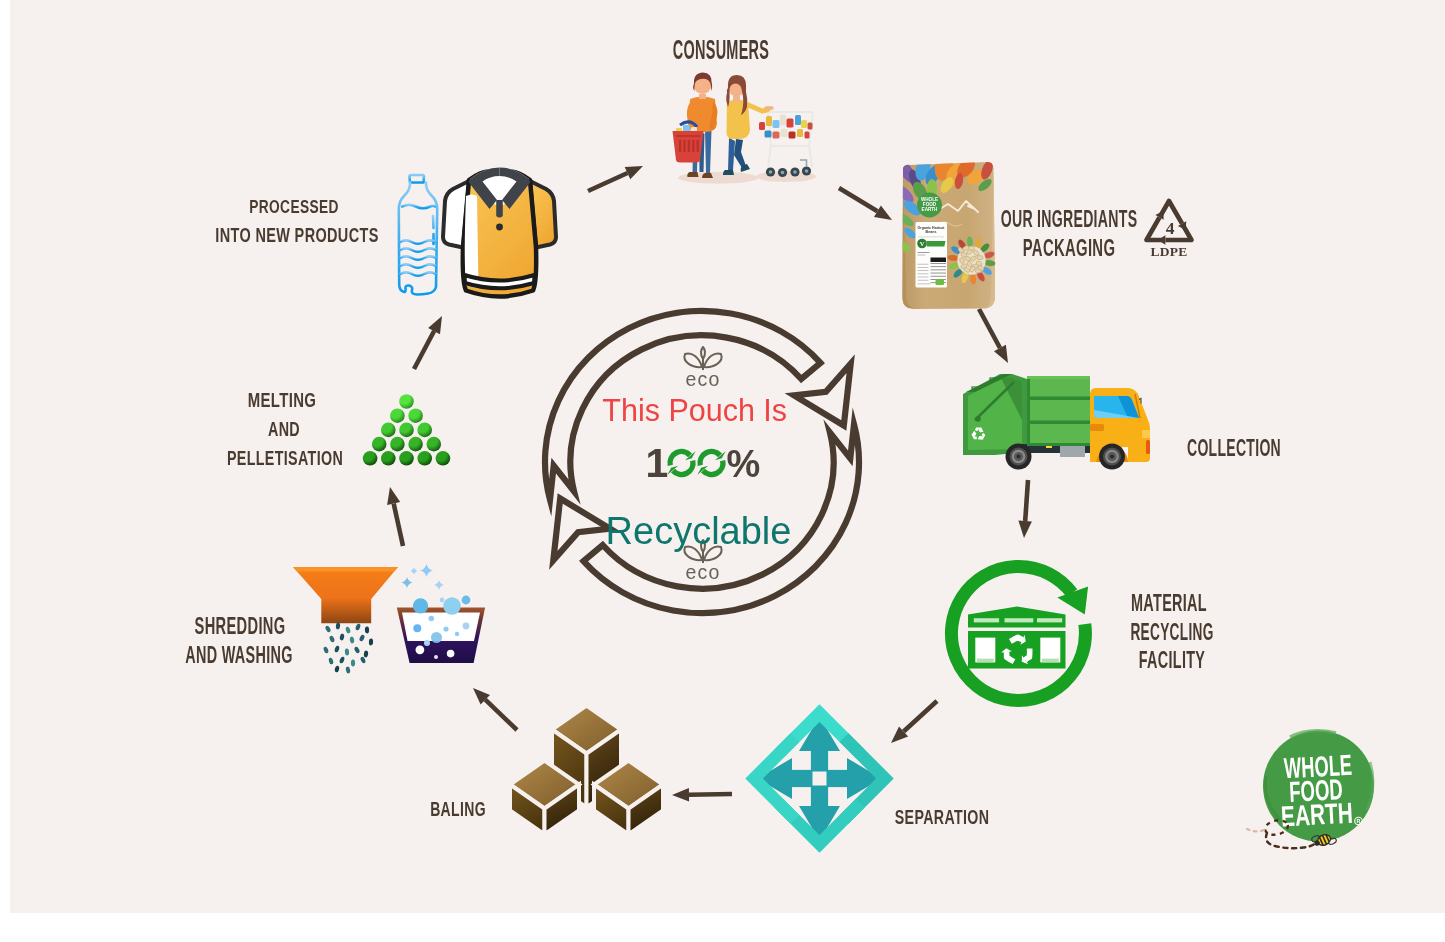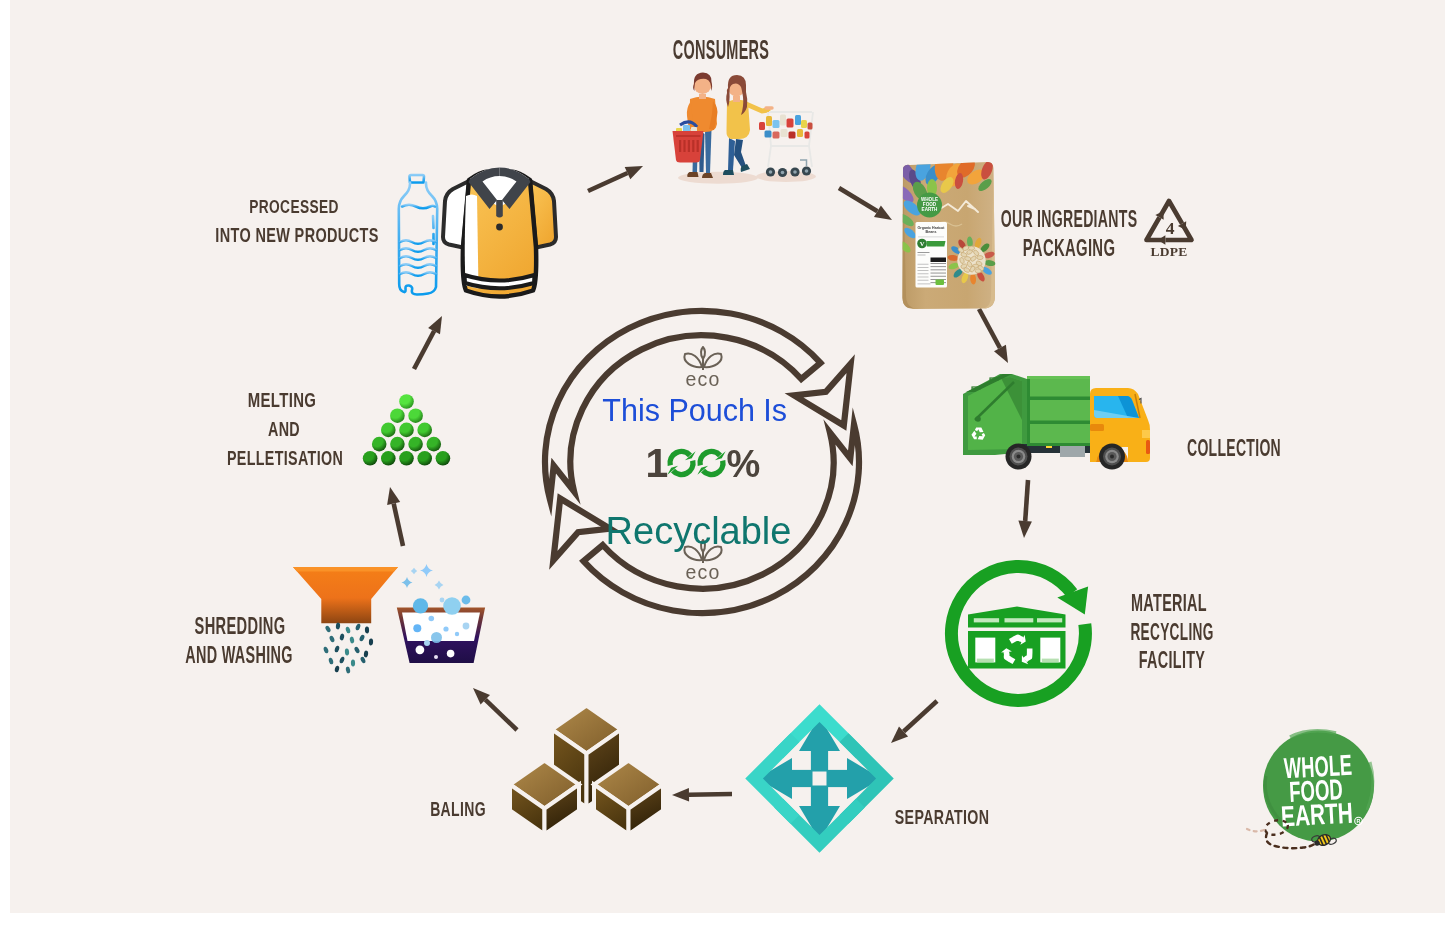--- a/index.html
+++ b/index.html
@@ -531,7 +531,7 @@
 <div class="lbl" style="left:284.6px;top:458px;font-size:20.5px;--sx:0.697">PELLETISATION</div>
 <div class="lbl" style="left:293.8px;top:207.3px;font-size:19px;--sx:0.723">PROCESSED</div>
 <div class="lbl" style="left:296.9px;top:235px;font-size:20.5px;--sx:0.706">INTO NEW PRODUCTS</div>
-<div class="ctr" style="left:694.7px;top:410px;font-size:30.5px;color:#1d4ed8;">This Pouch Is</div>
+<div class="ctr" style="left:694.7px;top:410px;font-size:30.5px;color:#ef4444;">This Pouch Is</div>
 <div class="ctr" style="left:657px;top:463px;font-size:41px;color:#4c443c;font-weight:bold;">1</div>
 <div class="ctr" style="left:743.5px;top:464px;font-size:38px;color:#4c443c;font-weight:bold;">%</div>
 <div class="ctr" style="left:698.5px;top:531px;font-size:38px;color:#0f766e;">Recyclable</div>

